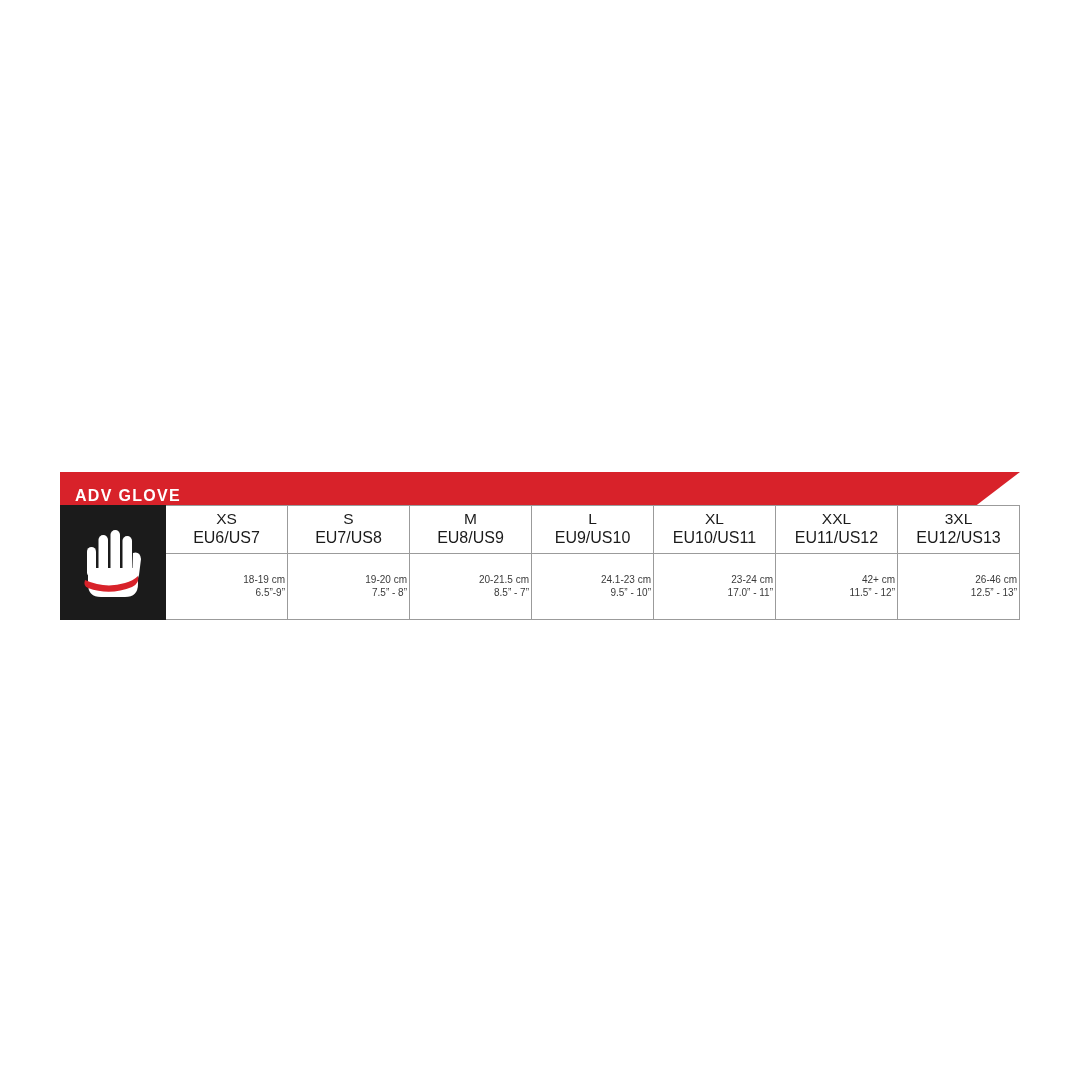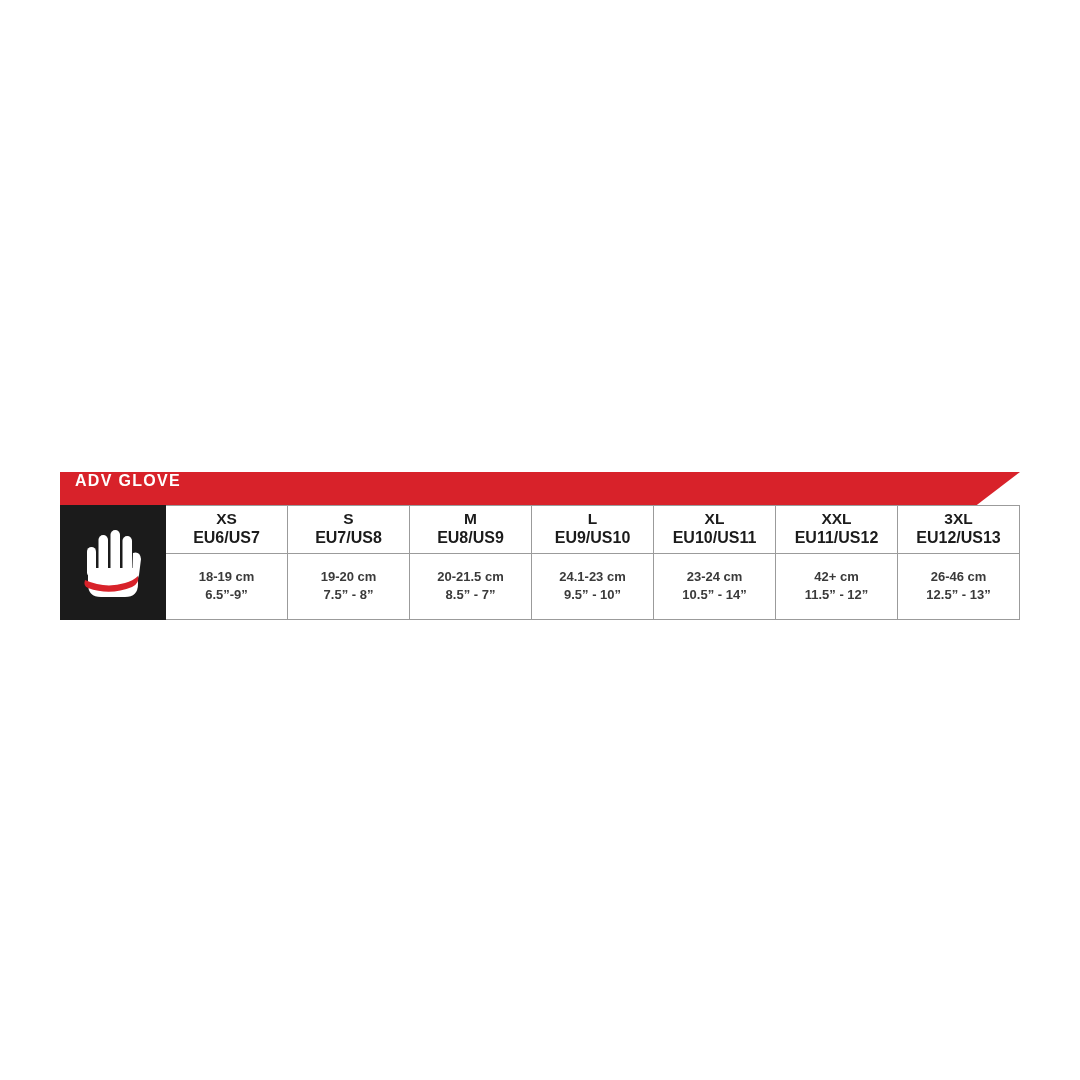--- a/index.html
+++ b/index.html
@@ -27,7 +27,7 @@
     position: relative;
     height: 33px;
     display: flex;
-    align-items: flex-start;
+    align-items: flex-end;
   }
   .banner-bg {
     position: absolute;

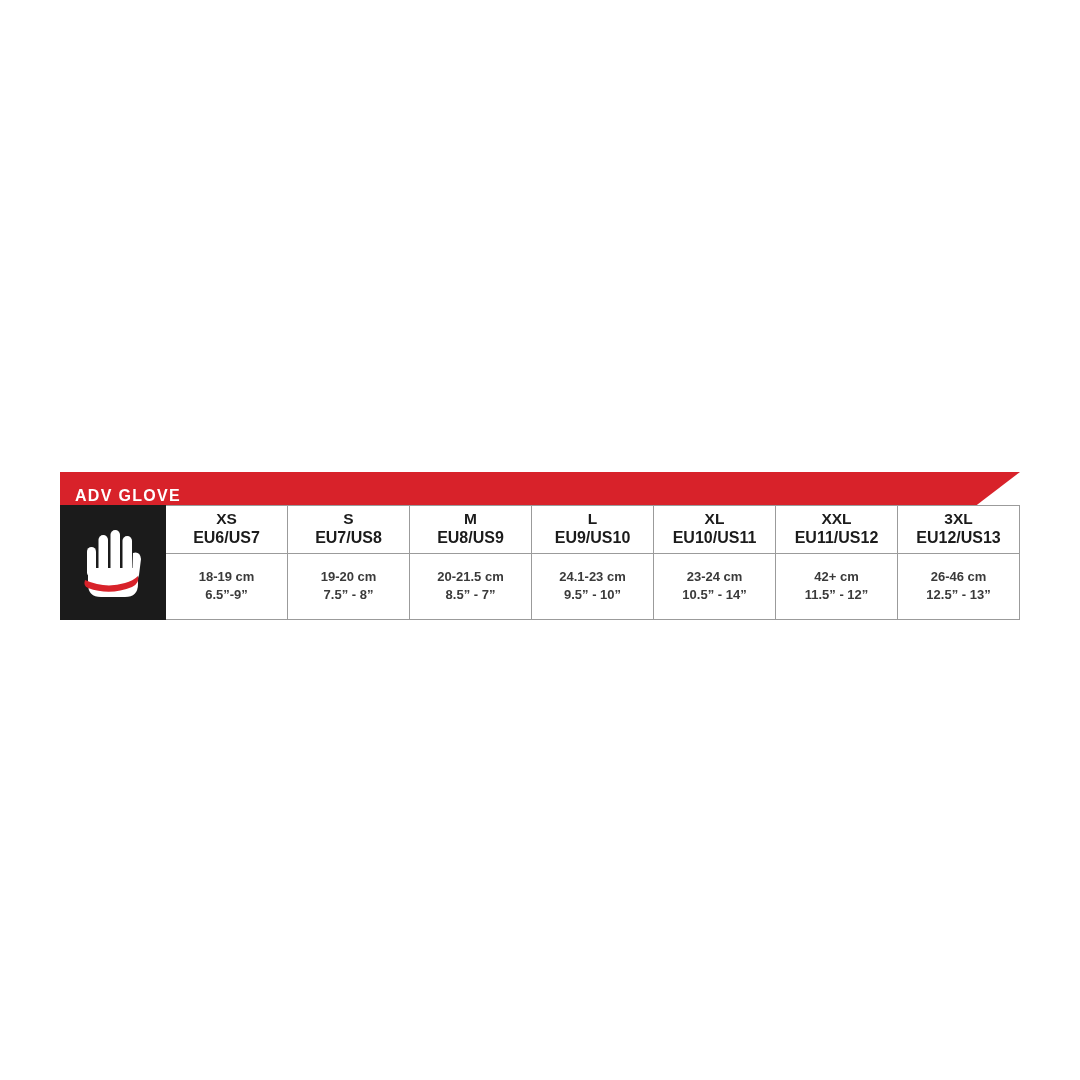--- a/index.html
+++ b/index.html
@@ -57,7 +57,7 @@
     border: 1px solid #9b9b9b;
     text-align: center;
     vertical-align: middle;
-    font-weight: bold;
+    font-weight: normal;
   }
 
   .glove-cell {

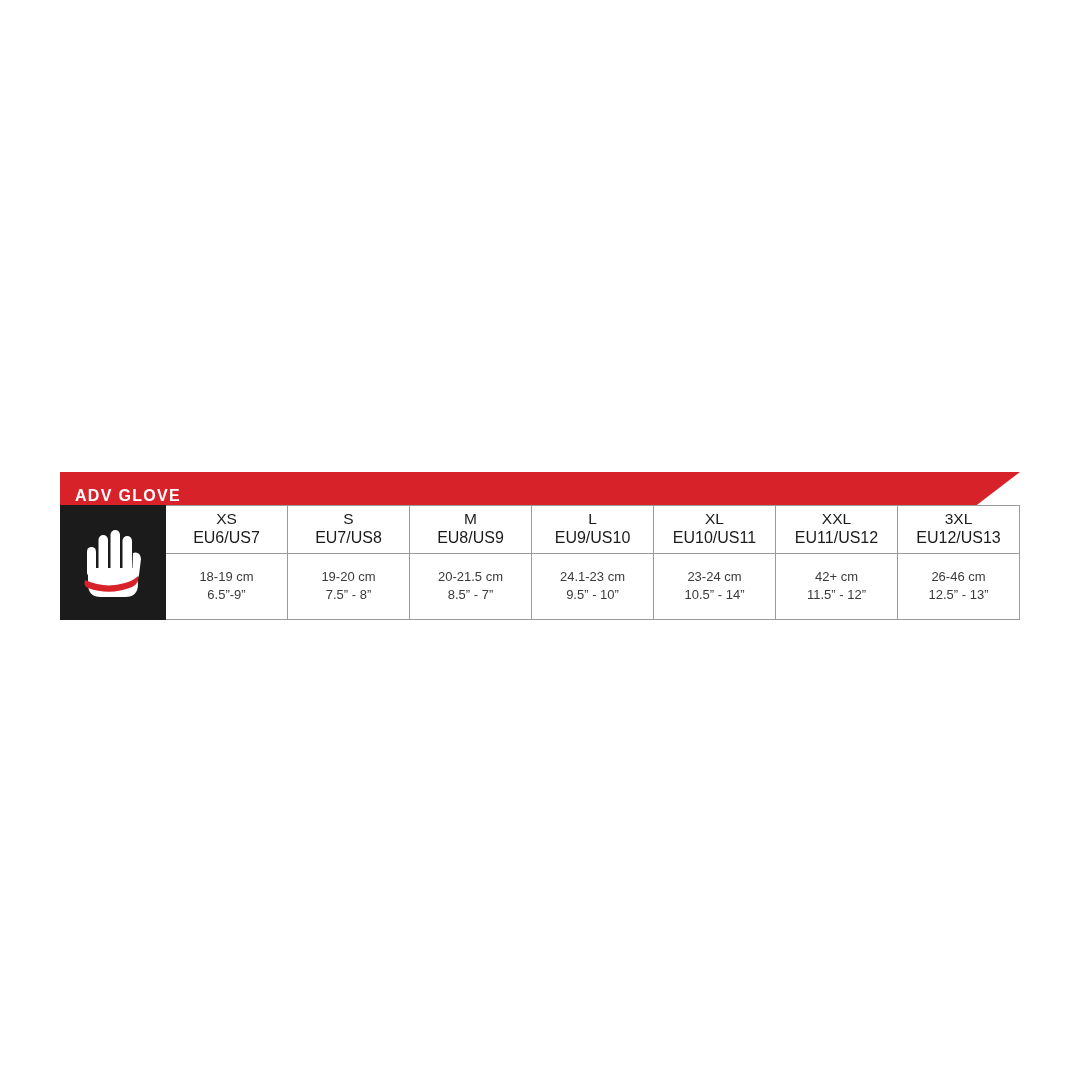--- a/index.html
+++ b/index.html
@@ -95,8 +95,9 @@
     line-height: 1.35;
   }
   .val-cm, .val-in {
-    font-size: 13px;
+    font-size: 10px;
     display: block;
+    text-align: right;
   }
 </style>
 </head>

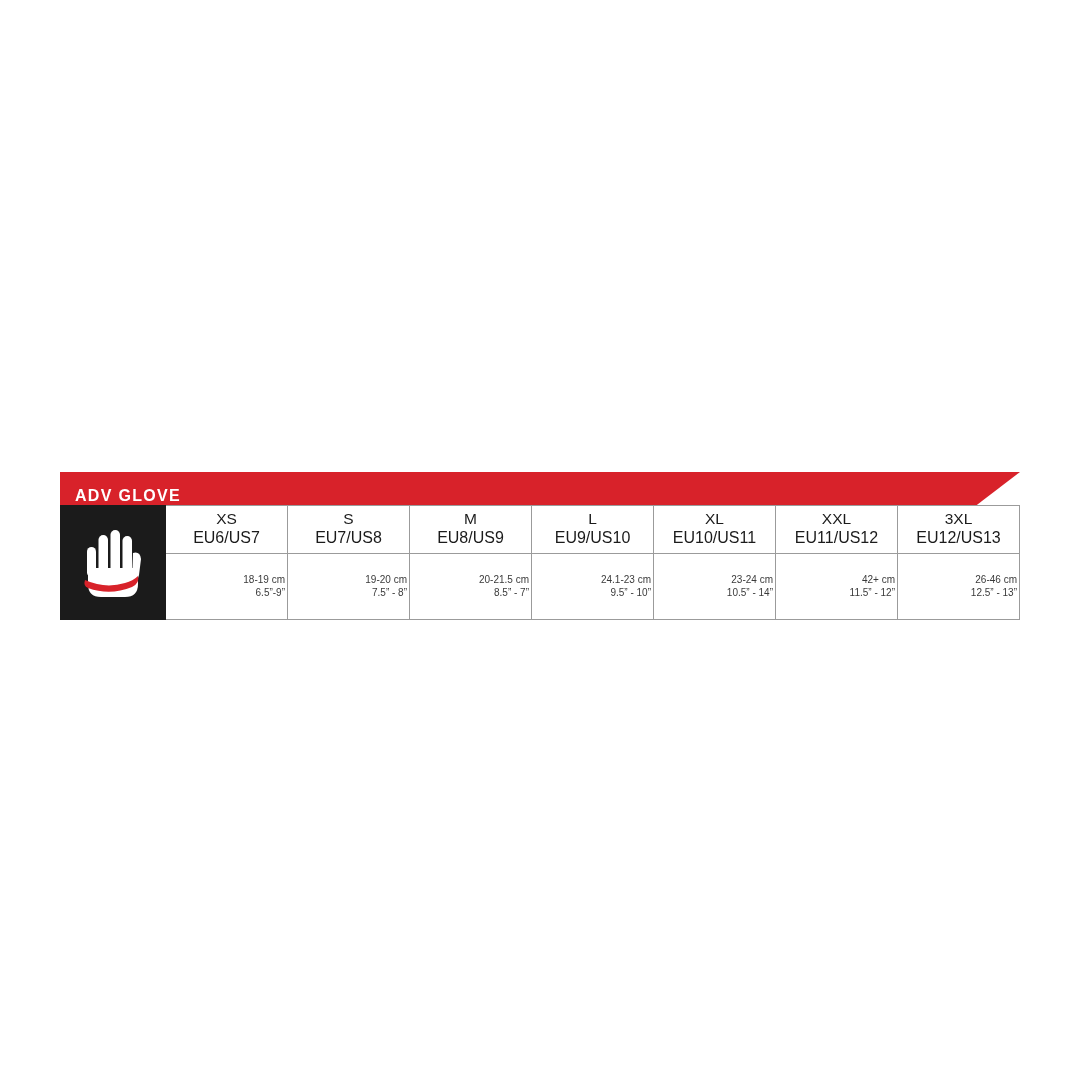--- a/index.html
+++ b/index.html
@@ -176,7 +176,7 @@
       </td>
       <td class="val-cell">
         <span class="val-cm">23-24 cm</span>
-        <span class="val-in">10.5” - 14”</span>
+        <span class="val-in">17.0” - 11”</span>
       </td>
       <td class="val-cell">
         <span class="val-cm">42+ cm</span>

